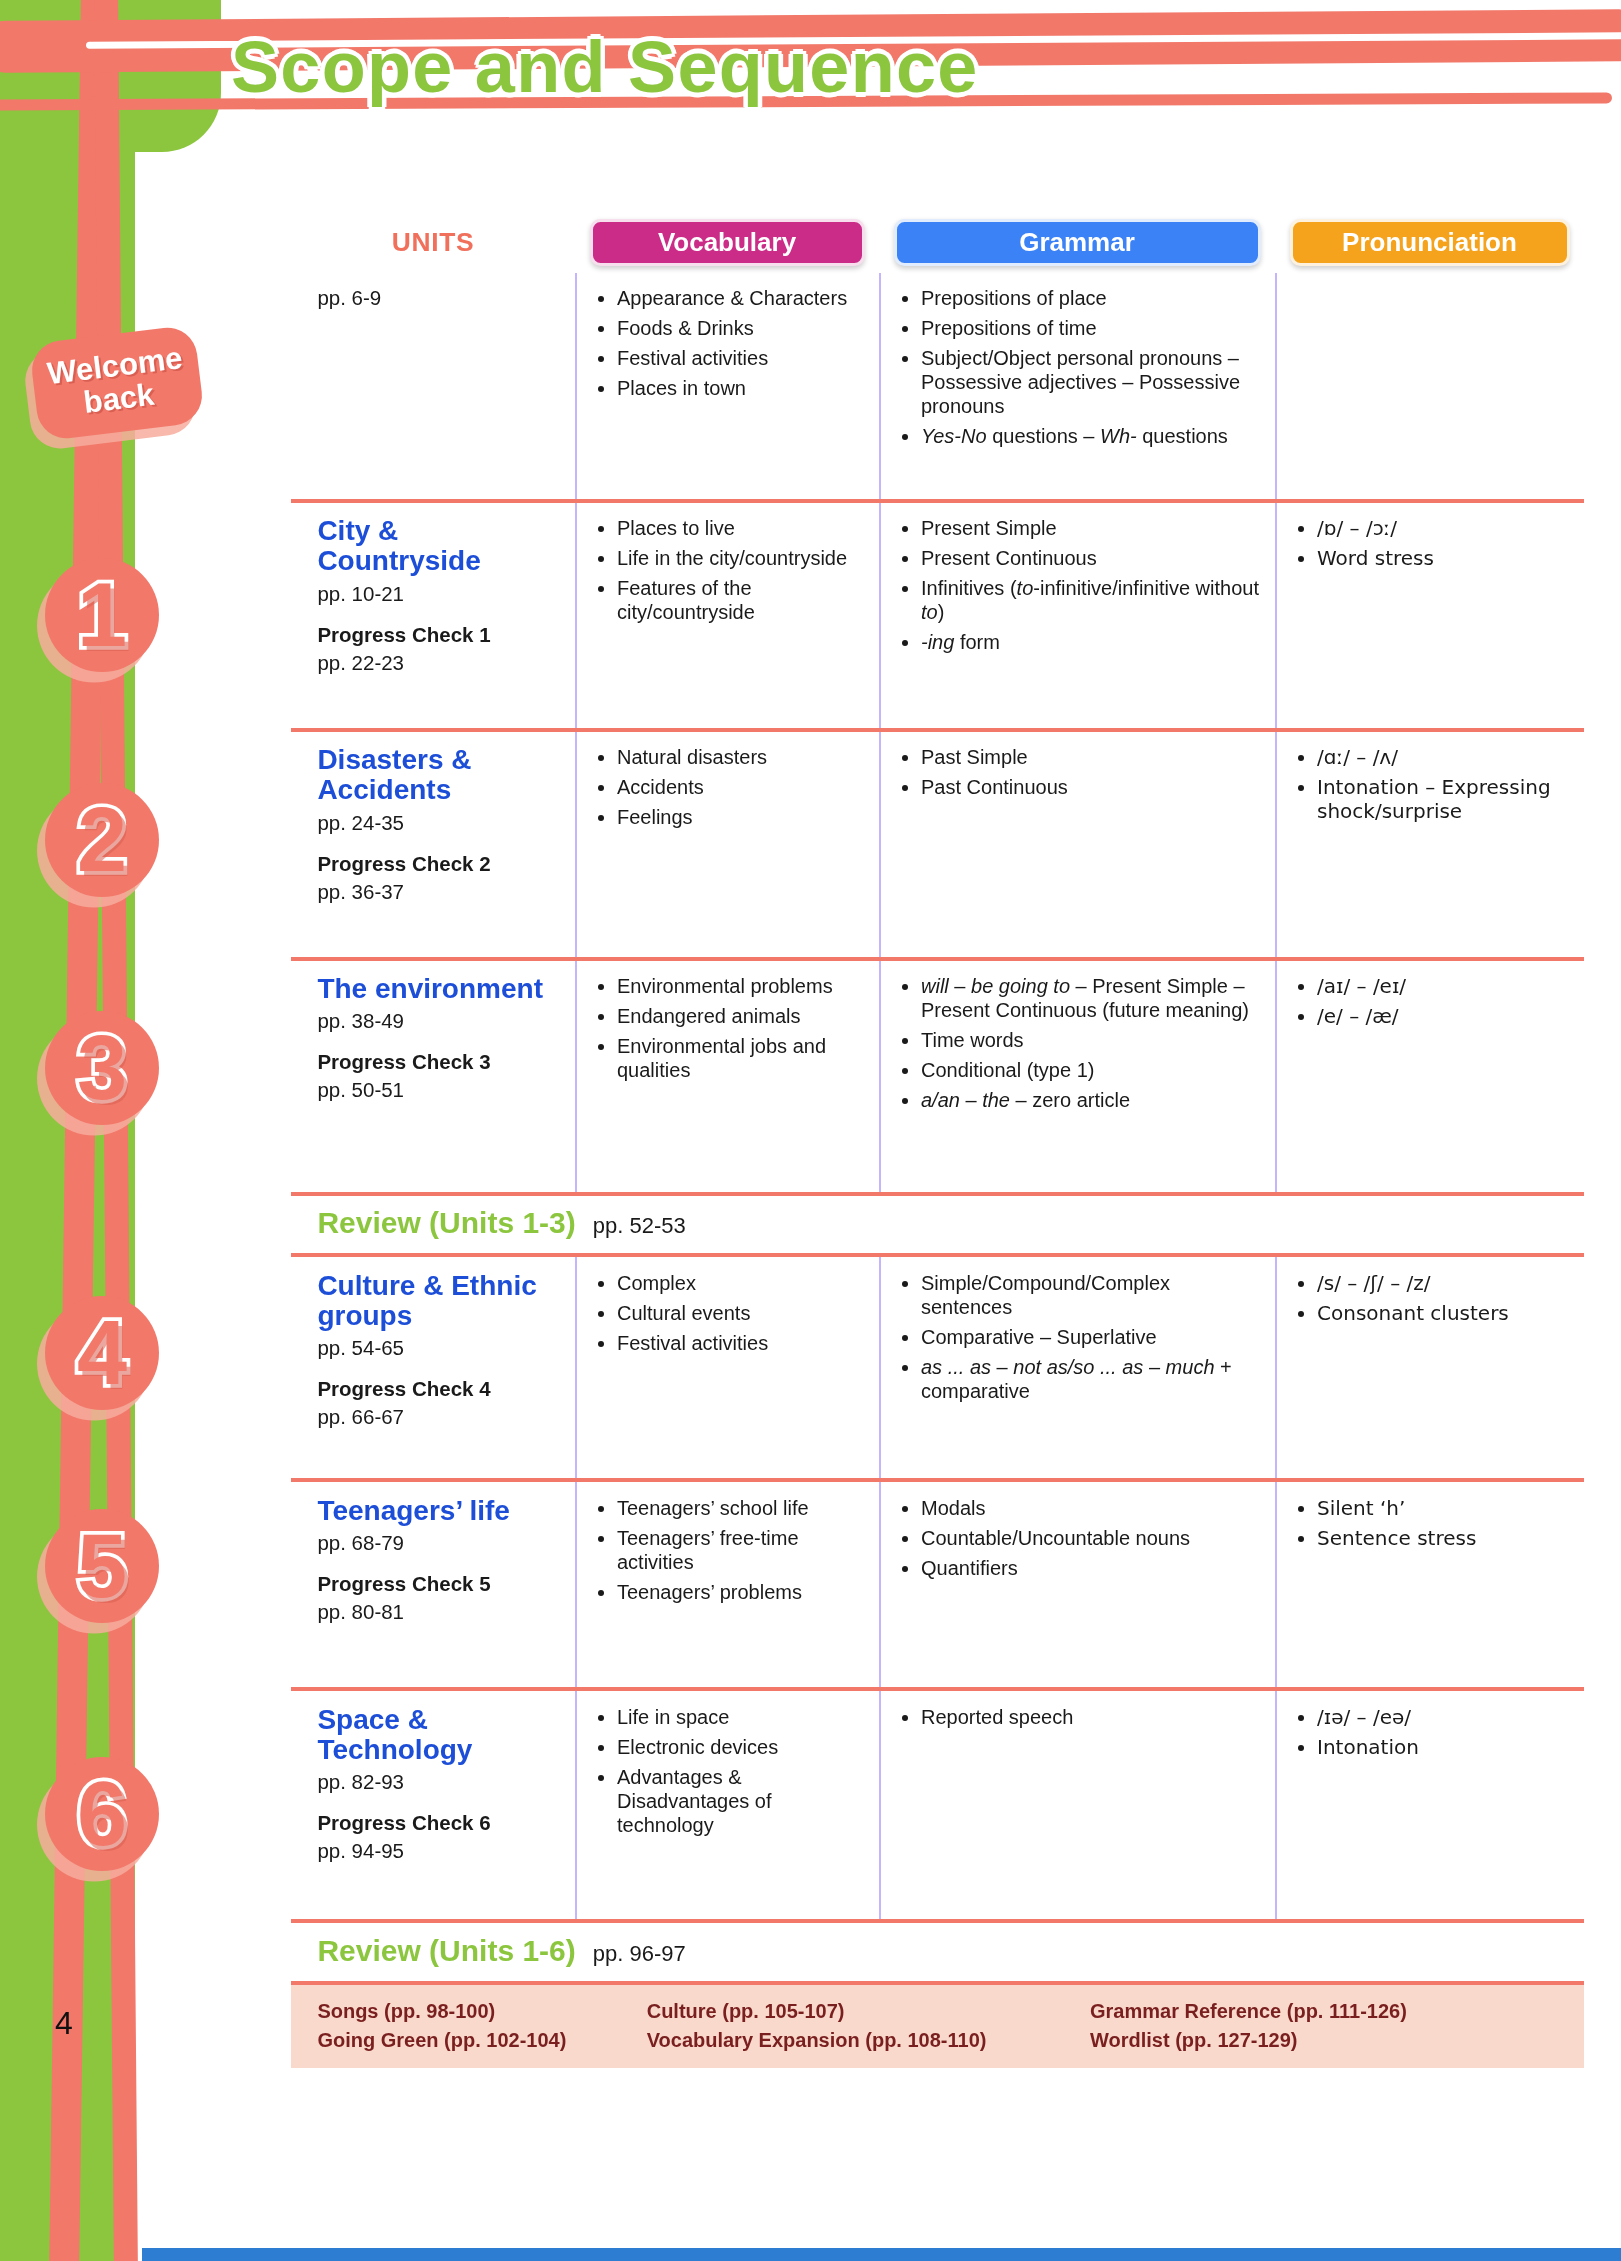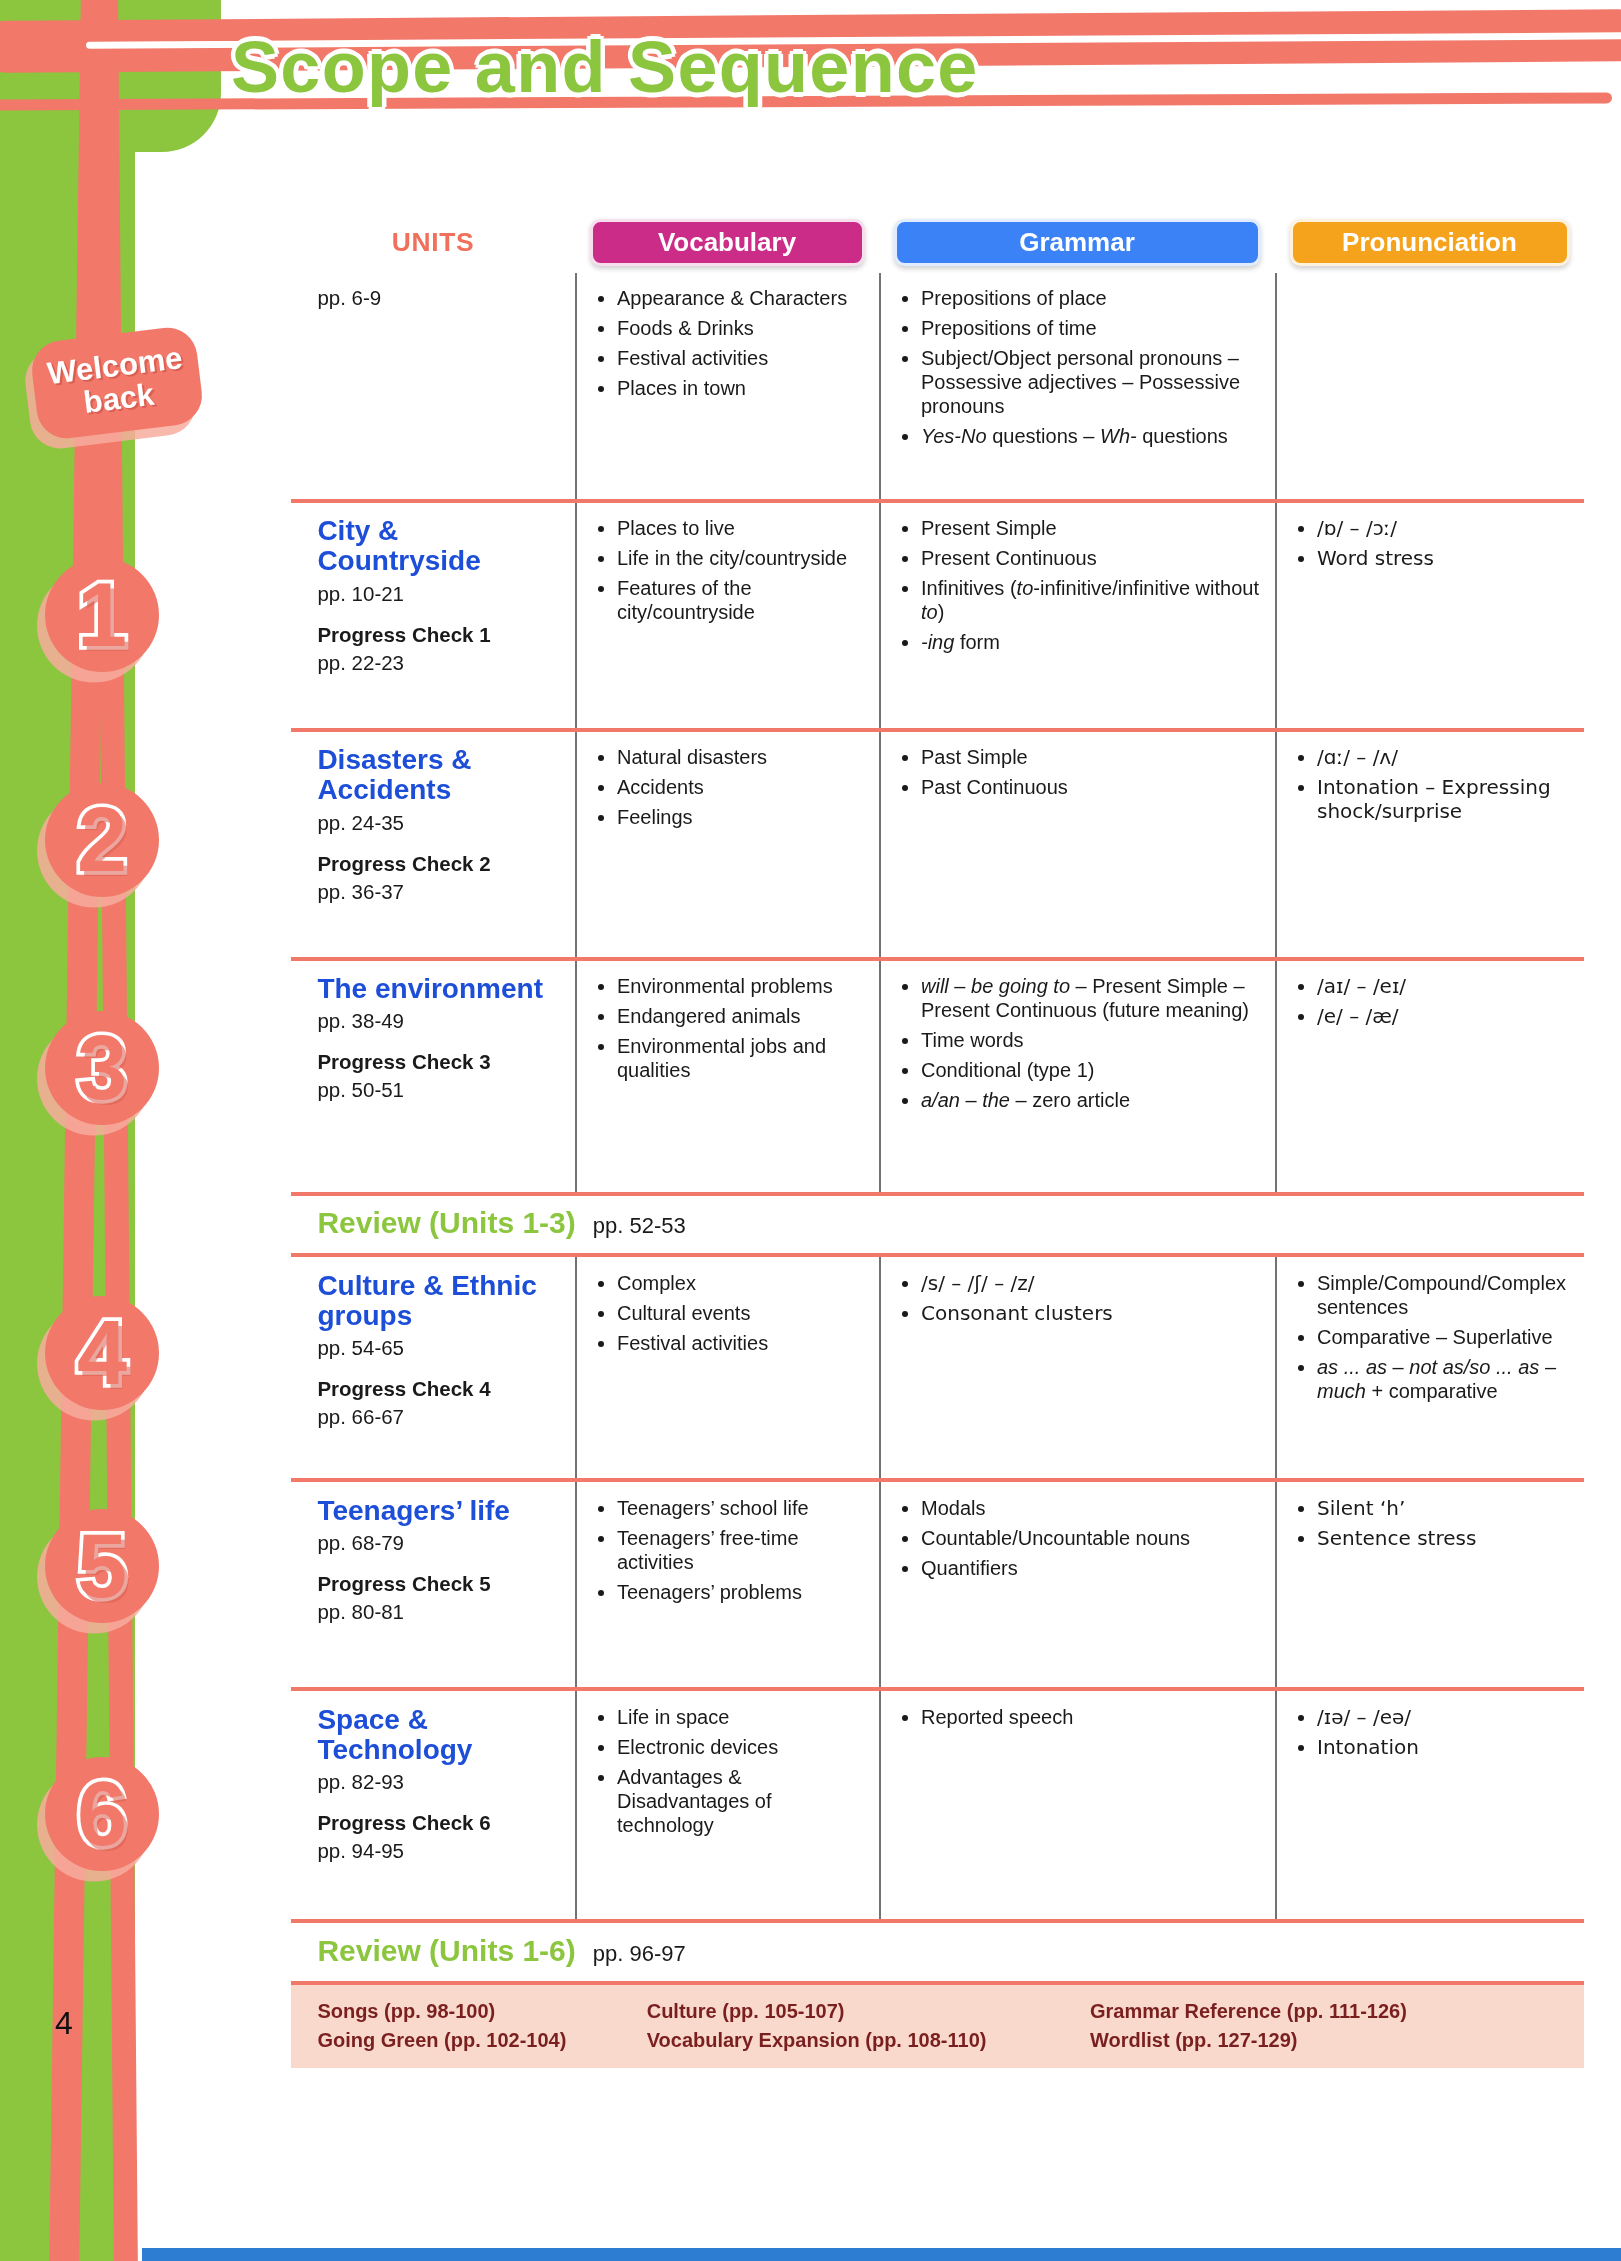--- a/index.html
+++ b/index.html
@@ -73,7 +73,7 @@
 
   .tbody > div + div{border-top:4px solid #F2786A;}
   .row{display:grid;grid-template-columns:284px 304px 396px 309px;background:#fff;}
-  .row .cell + .cell{border-left:2px solid #737373;}
+  .row .cell + .cell{border-left:2px solid #c4b5fd;}
   .cell{box-sizing:border-box;}
   .units-cell{padding:13.2px 16px 16px 26.4px;}
   ul.items{margin:0;padding:13.2px 12px 16px 40px;list-style:disc;font-size:20px;line-height:1.2;}

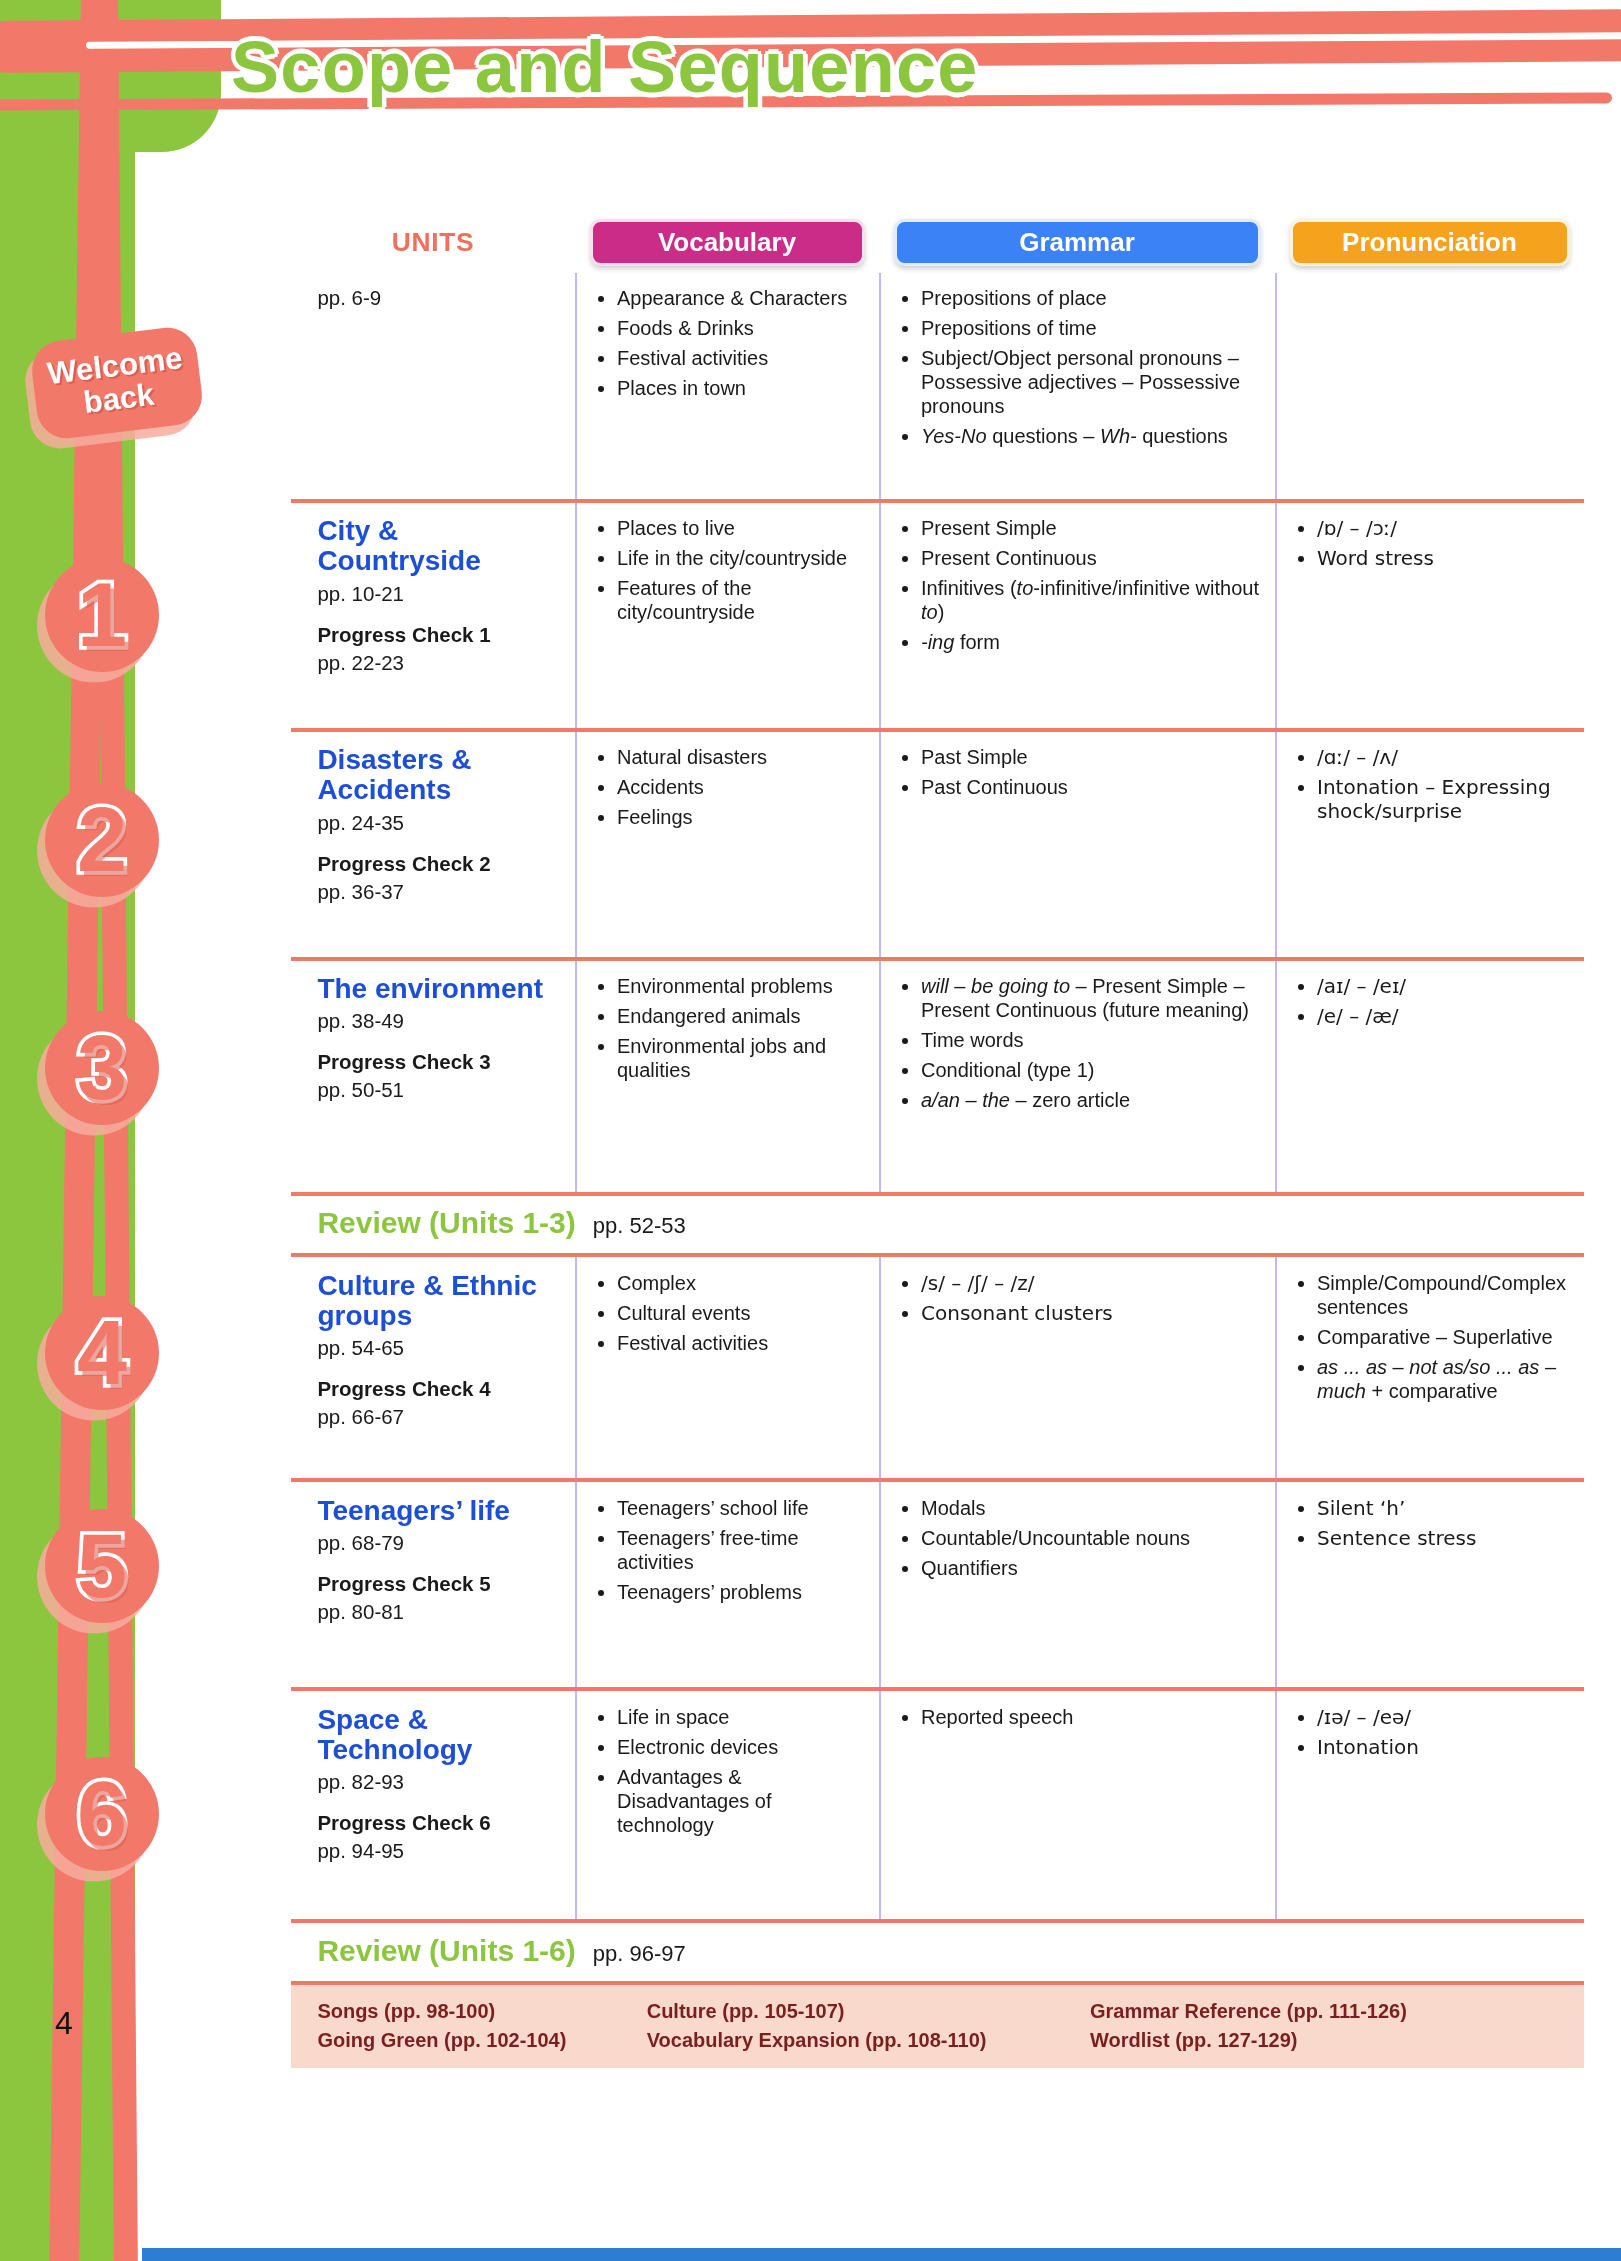--- a/index.html
+++ b/index.html
@@ -259,14 +259,14 @@
             <li>Cultural events</li>
             <li>Festival activities</li>
           </ul>
-        <ul class="cell items pron-cell">
-            <li>/s/ – /ʃ/ – /z/</li>
-            <li>Consonant clusters</li>
-          </ul>
         <ul class="cell items">
             <li>Simple/Compound/Complex sentences</li>
             <li>Comparative – Superlative</li>
             <li><em>as ... as</em> – <em>not as/so ... as</em> – <em>much</em> + comparative</li>
+          </ul>
+        <ul class="cell items pron-cell">
+            <li>/s/ – /ʃ/ – /z/</li>
+            <li>Consonant clusters</li>
           </ul>
       </div>
 

